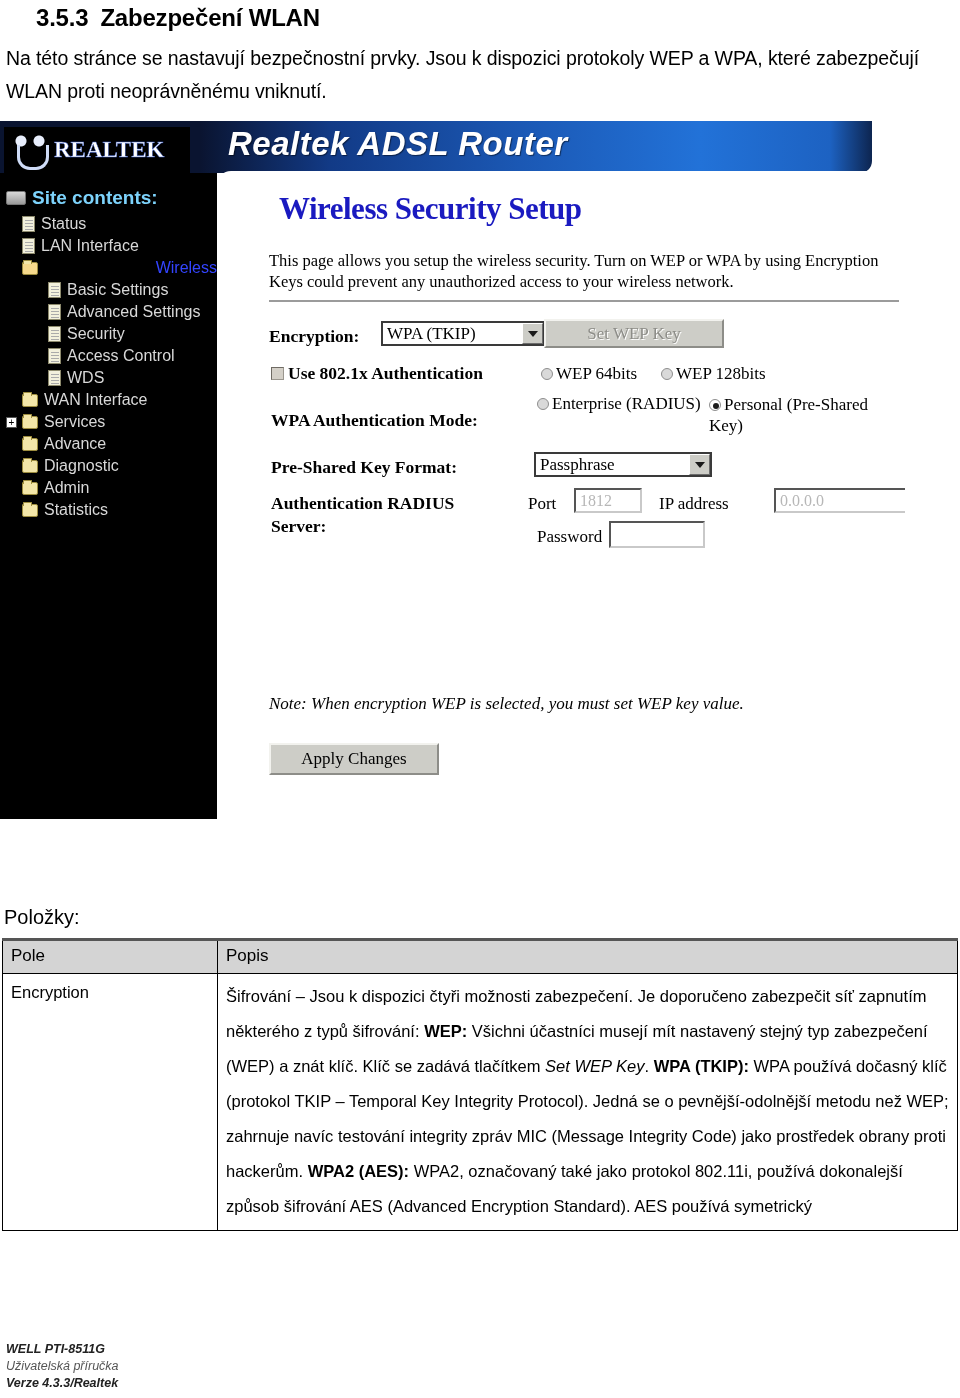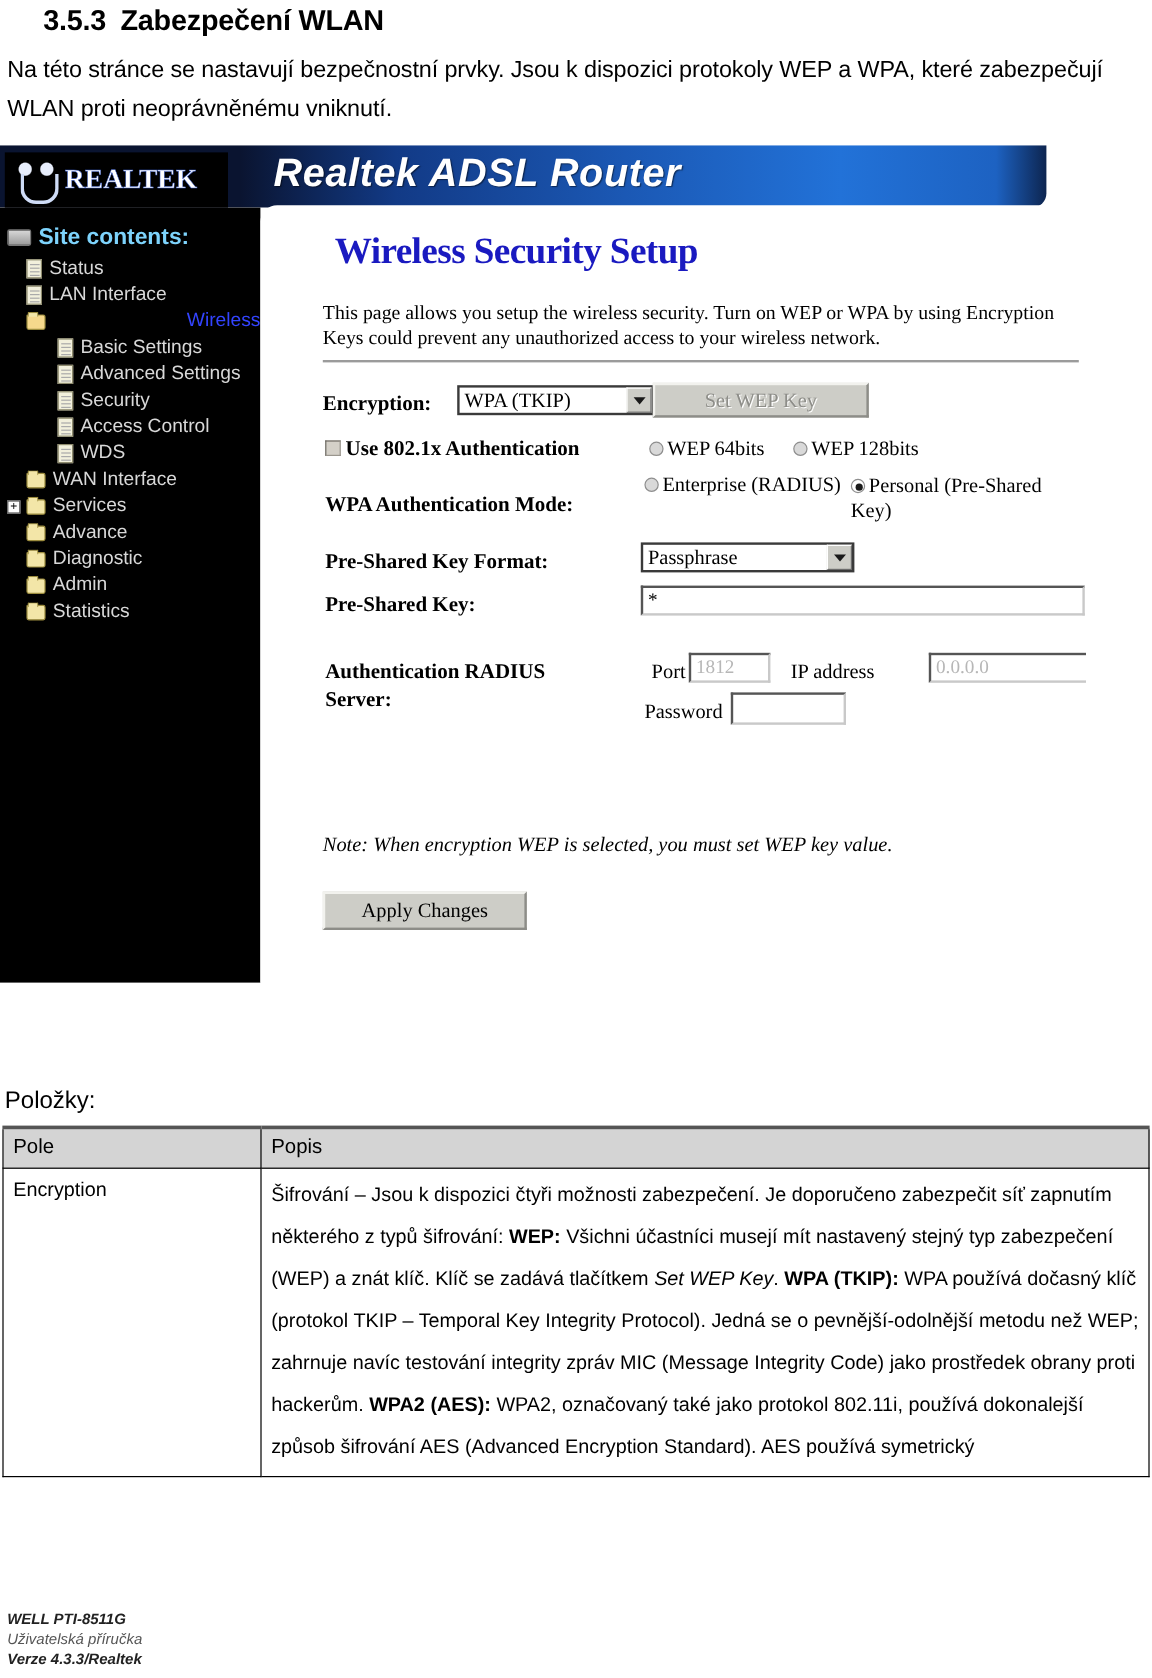--- a/index.html
+++ b/index.html
@@ -471,10 +471,6 @@
         </span>
       </div>
 
-      <div class="row" style="height:56px;">
-        <span class="lbl" style="position:absolute;left:2px;top:5px;">Pre-Shared Key:</span>
-        <span class="inp" style="position:absolute;left:265px;top:0;width:370px;">*</span>
-      </div>
 
       <div class="row" style="height:70px;">
         <span class="lbl" style="position:absolute;left:2px;top:4px;line-height:23px;">

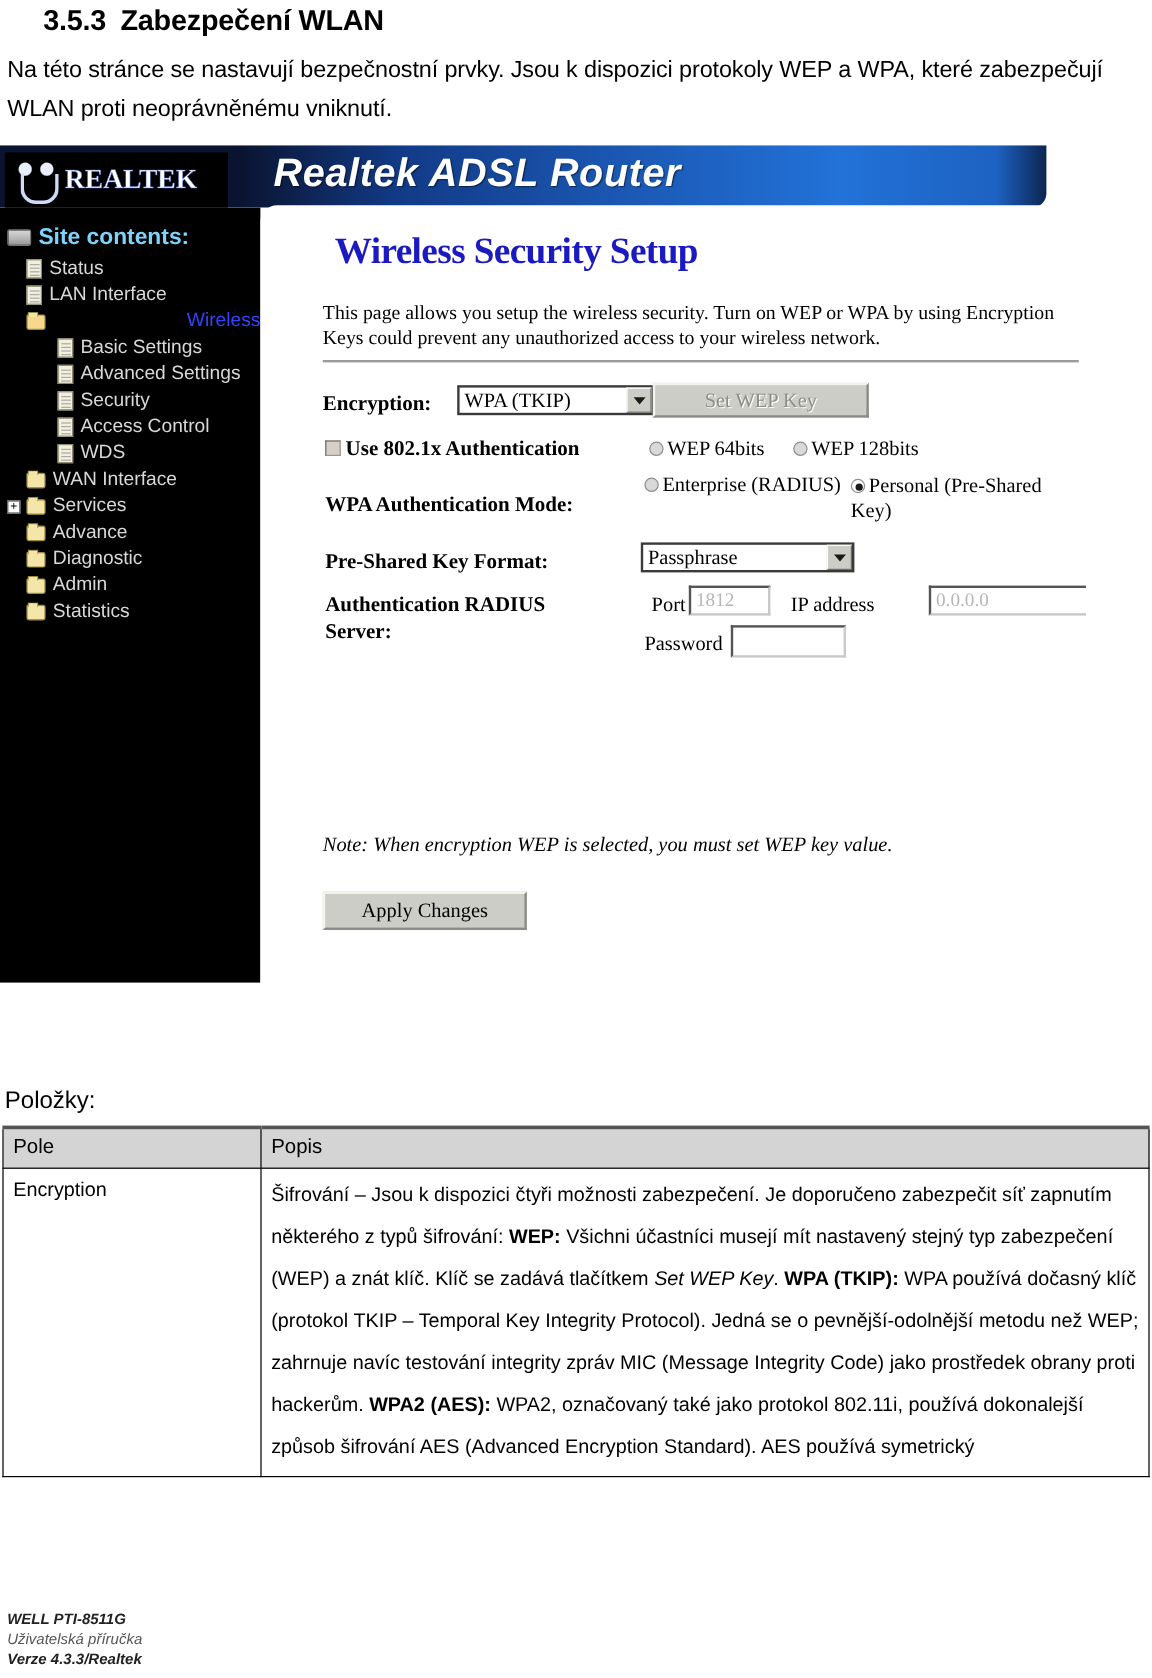--- a/index.html
+++ b/index.html
@@ -477,7 +477,7 @@
           <span>Authentication RADIUS</span><br>
           <span>Server:</span>
         </span>
-        <span style="position:absolute;left:274px;top:6px;">Port</span>
+        <span style="position:absolute;left:259px;top:6px;">Port</span>
         <span class="inp ghost" style="position:absolute;left:305px;top:0;width:68px;">1812</span>
         <span style="position:absolute;left:390px;top:6px;">IP address</span>
         <span class="inp ghost" style="position:absolute;left:475px;top:0;width:160px;margin-left:30px;">0.0.0.0</span>

